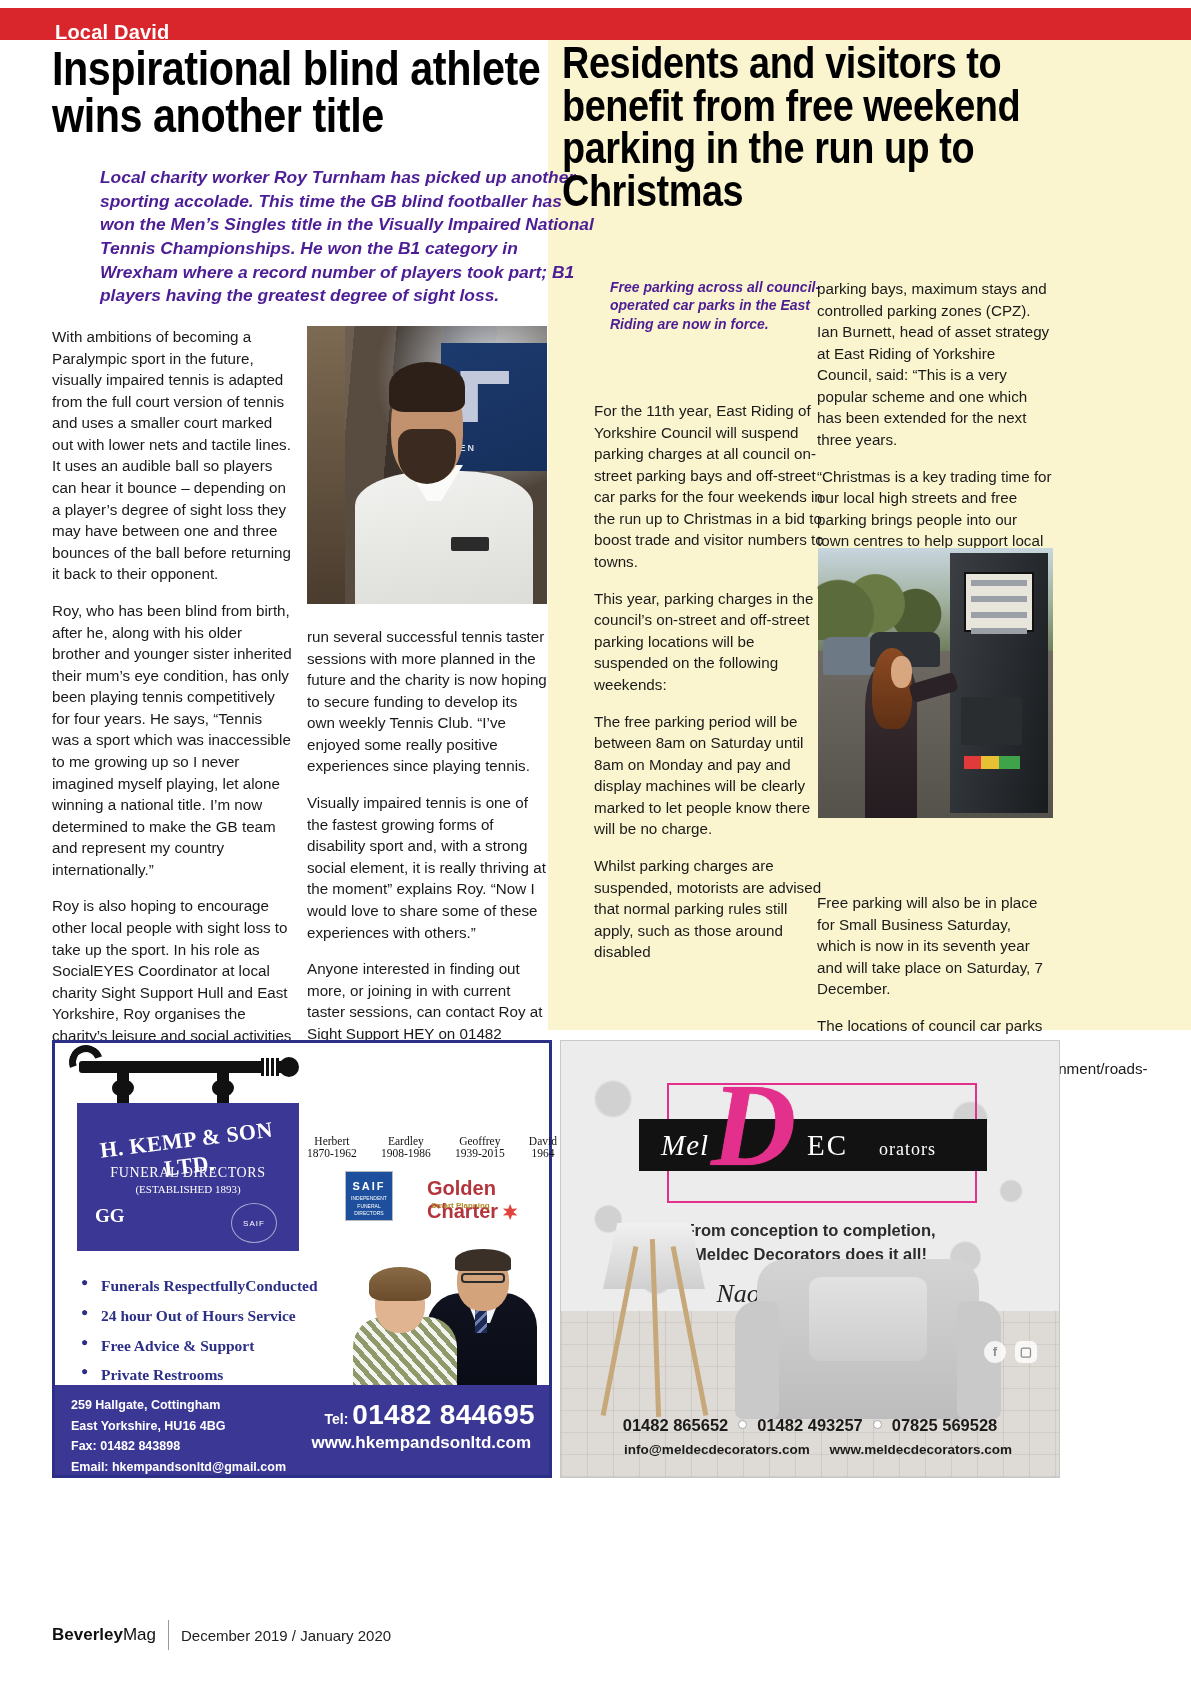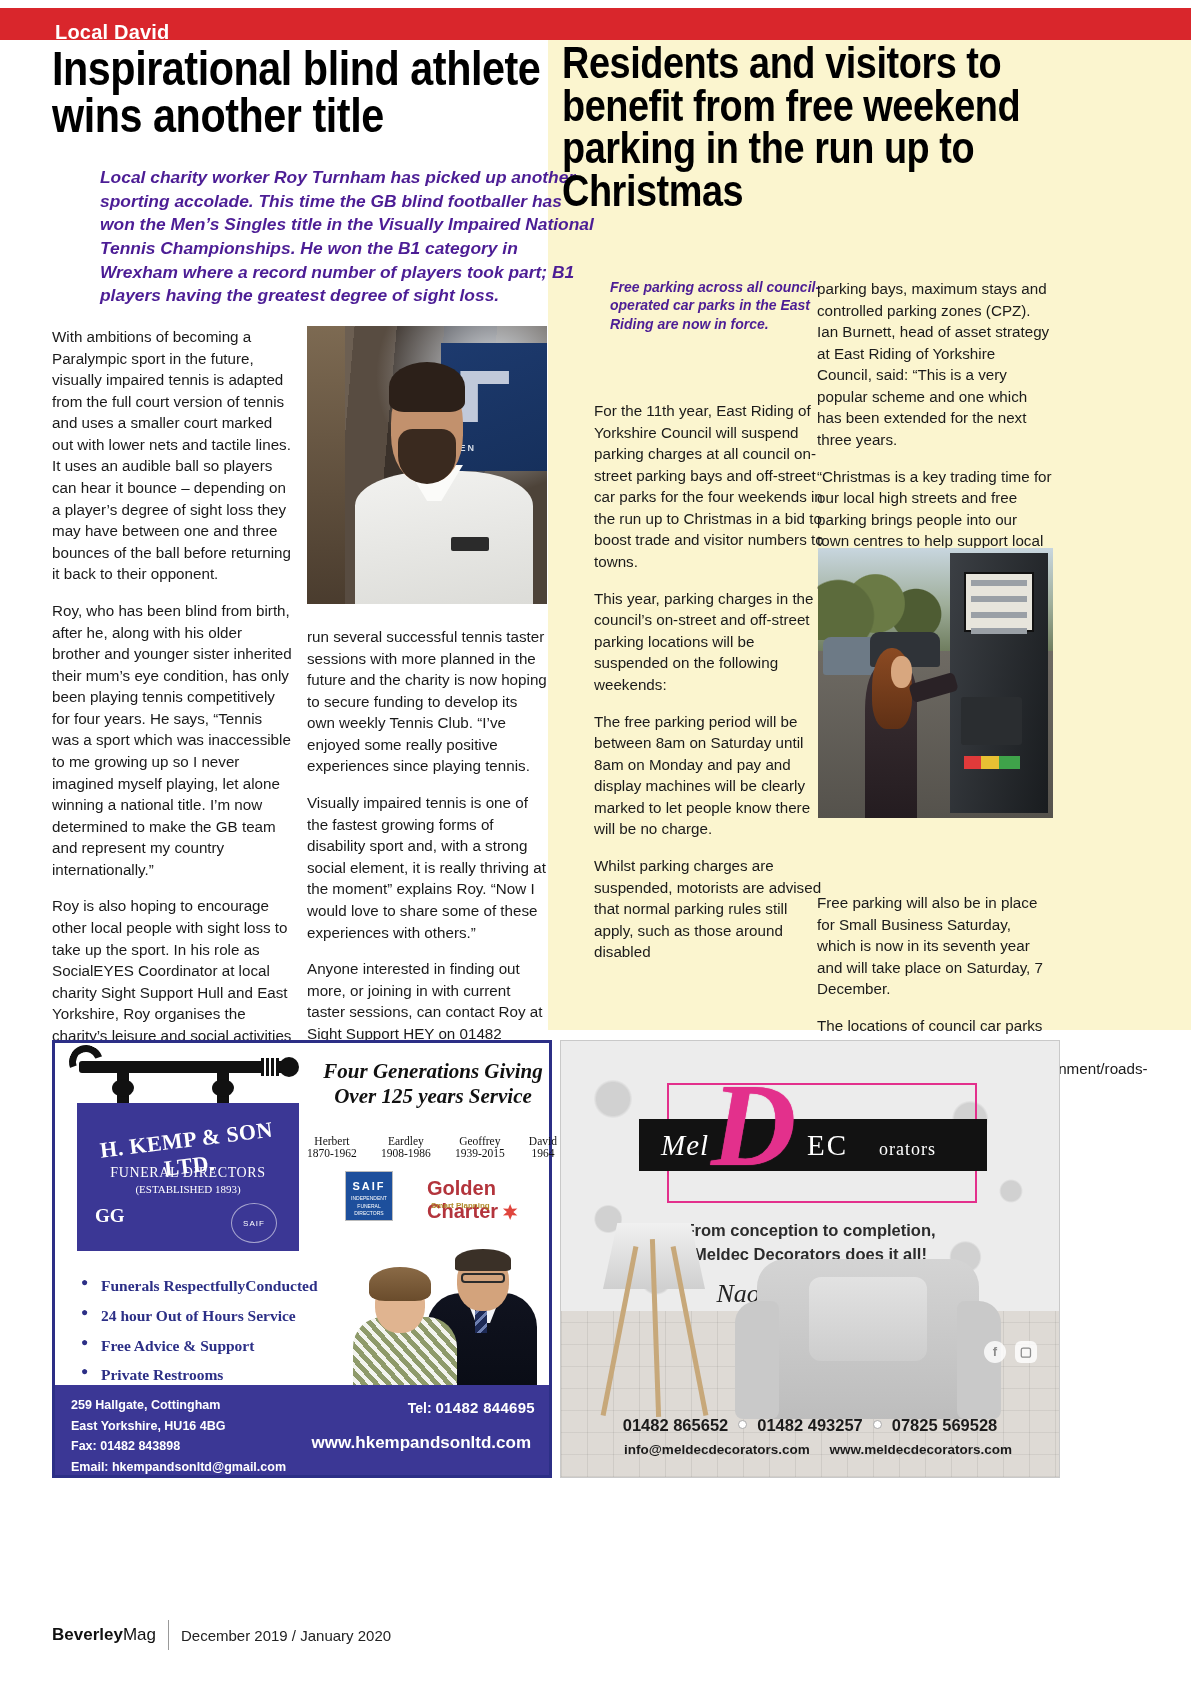--- a/index.html
+++ b/index.html
@@ -454,10 +454,6 @@
         <div class="saif2">SAIF</div>
       </div>
 
-      <div class="kemp-gen">
-        <div>Four Generations Giving</div>
-        <div>Over 125 years Service</div>
-      </div>
 
       <div class="kemp-names">
         <div>

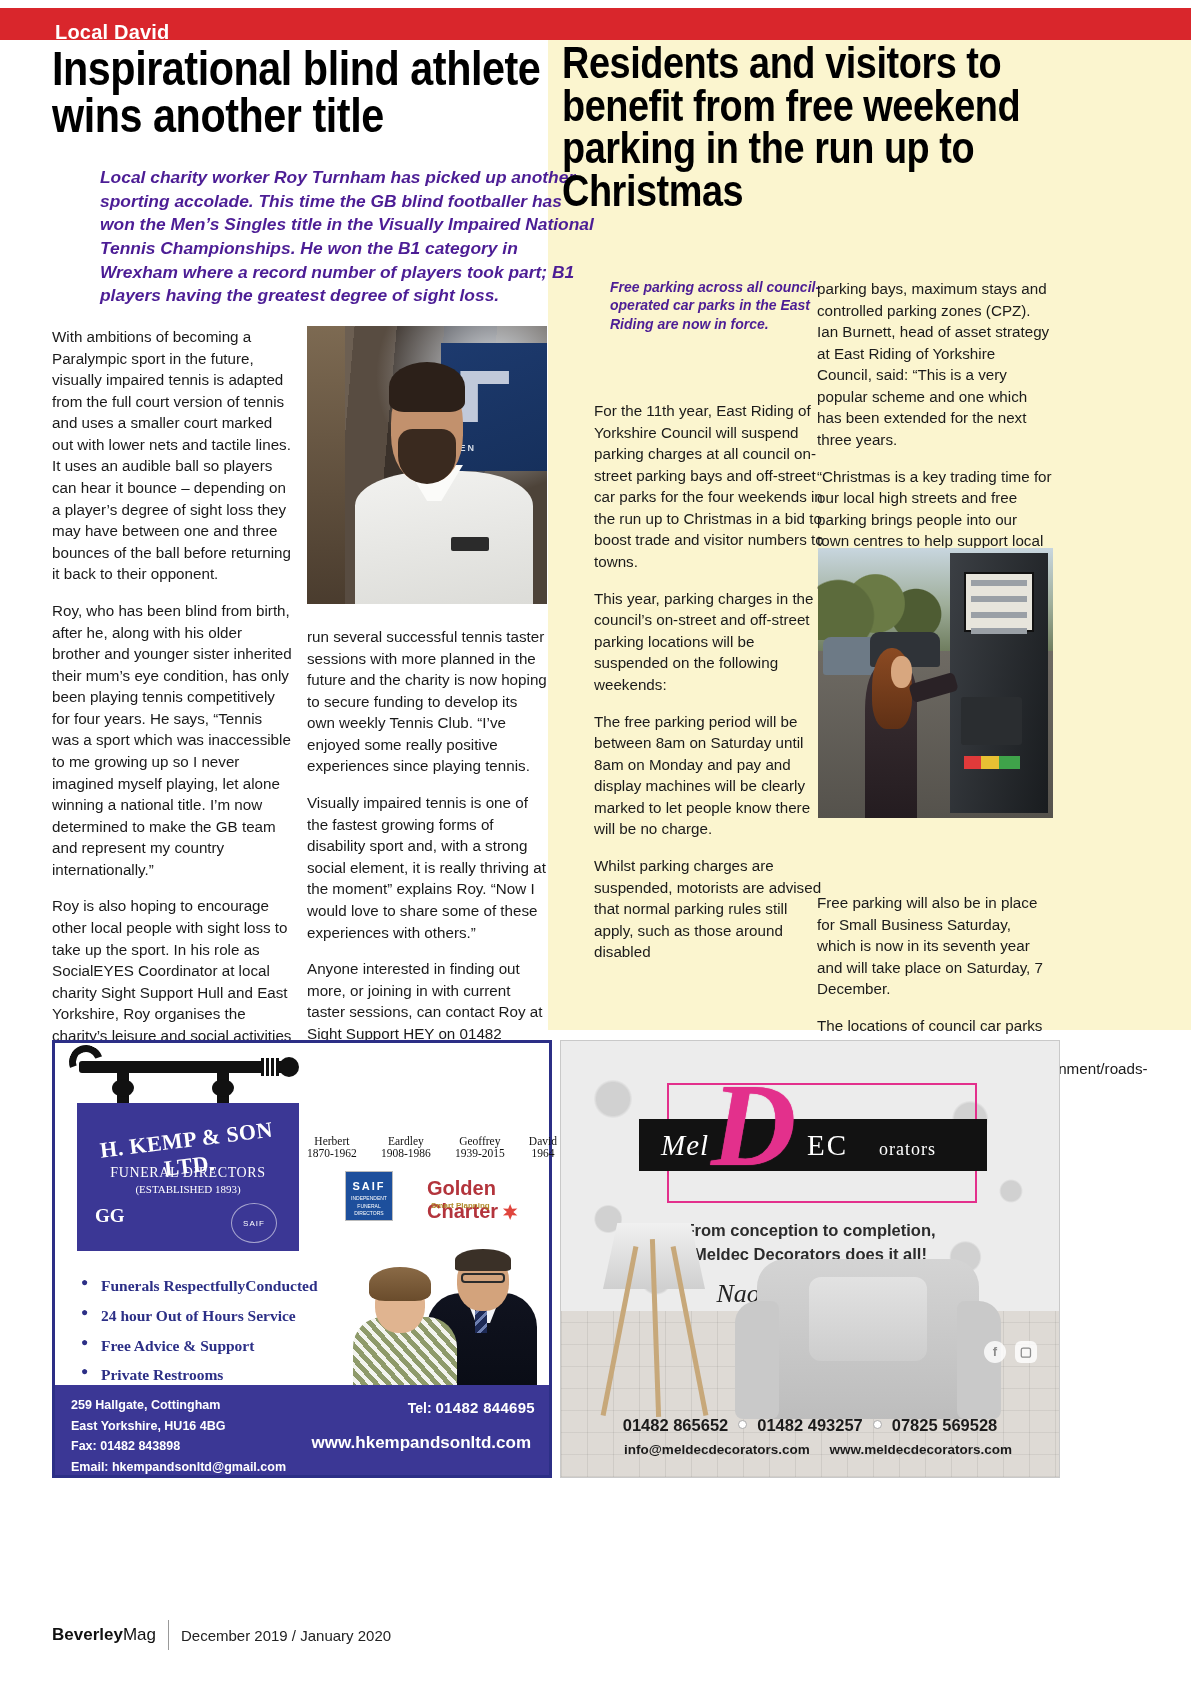--- a/index.html
+++ b/index.html
@@ -273,7 +273,7 @@
   }
   .kemp-addr { position:absolute; left:16px; top:10px; font-size:12.5px; line-height:1.65; font-weight:bold; }
   .kemp-tel { position:absolute; right:14px; top:14px; font-size:14px; font-weight:bold; }
-  .kemp-tel b { font-size:15px; letter-spacing:.3px; }
+  .kemp-tel b { font-size:28px; letter-spacing:.3px; }
   .kemp-web { position:absolute; right:18px; top:48px; font-size:17px; font-weight:bold; }
 
   #ad-meldec {

